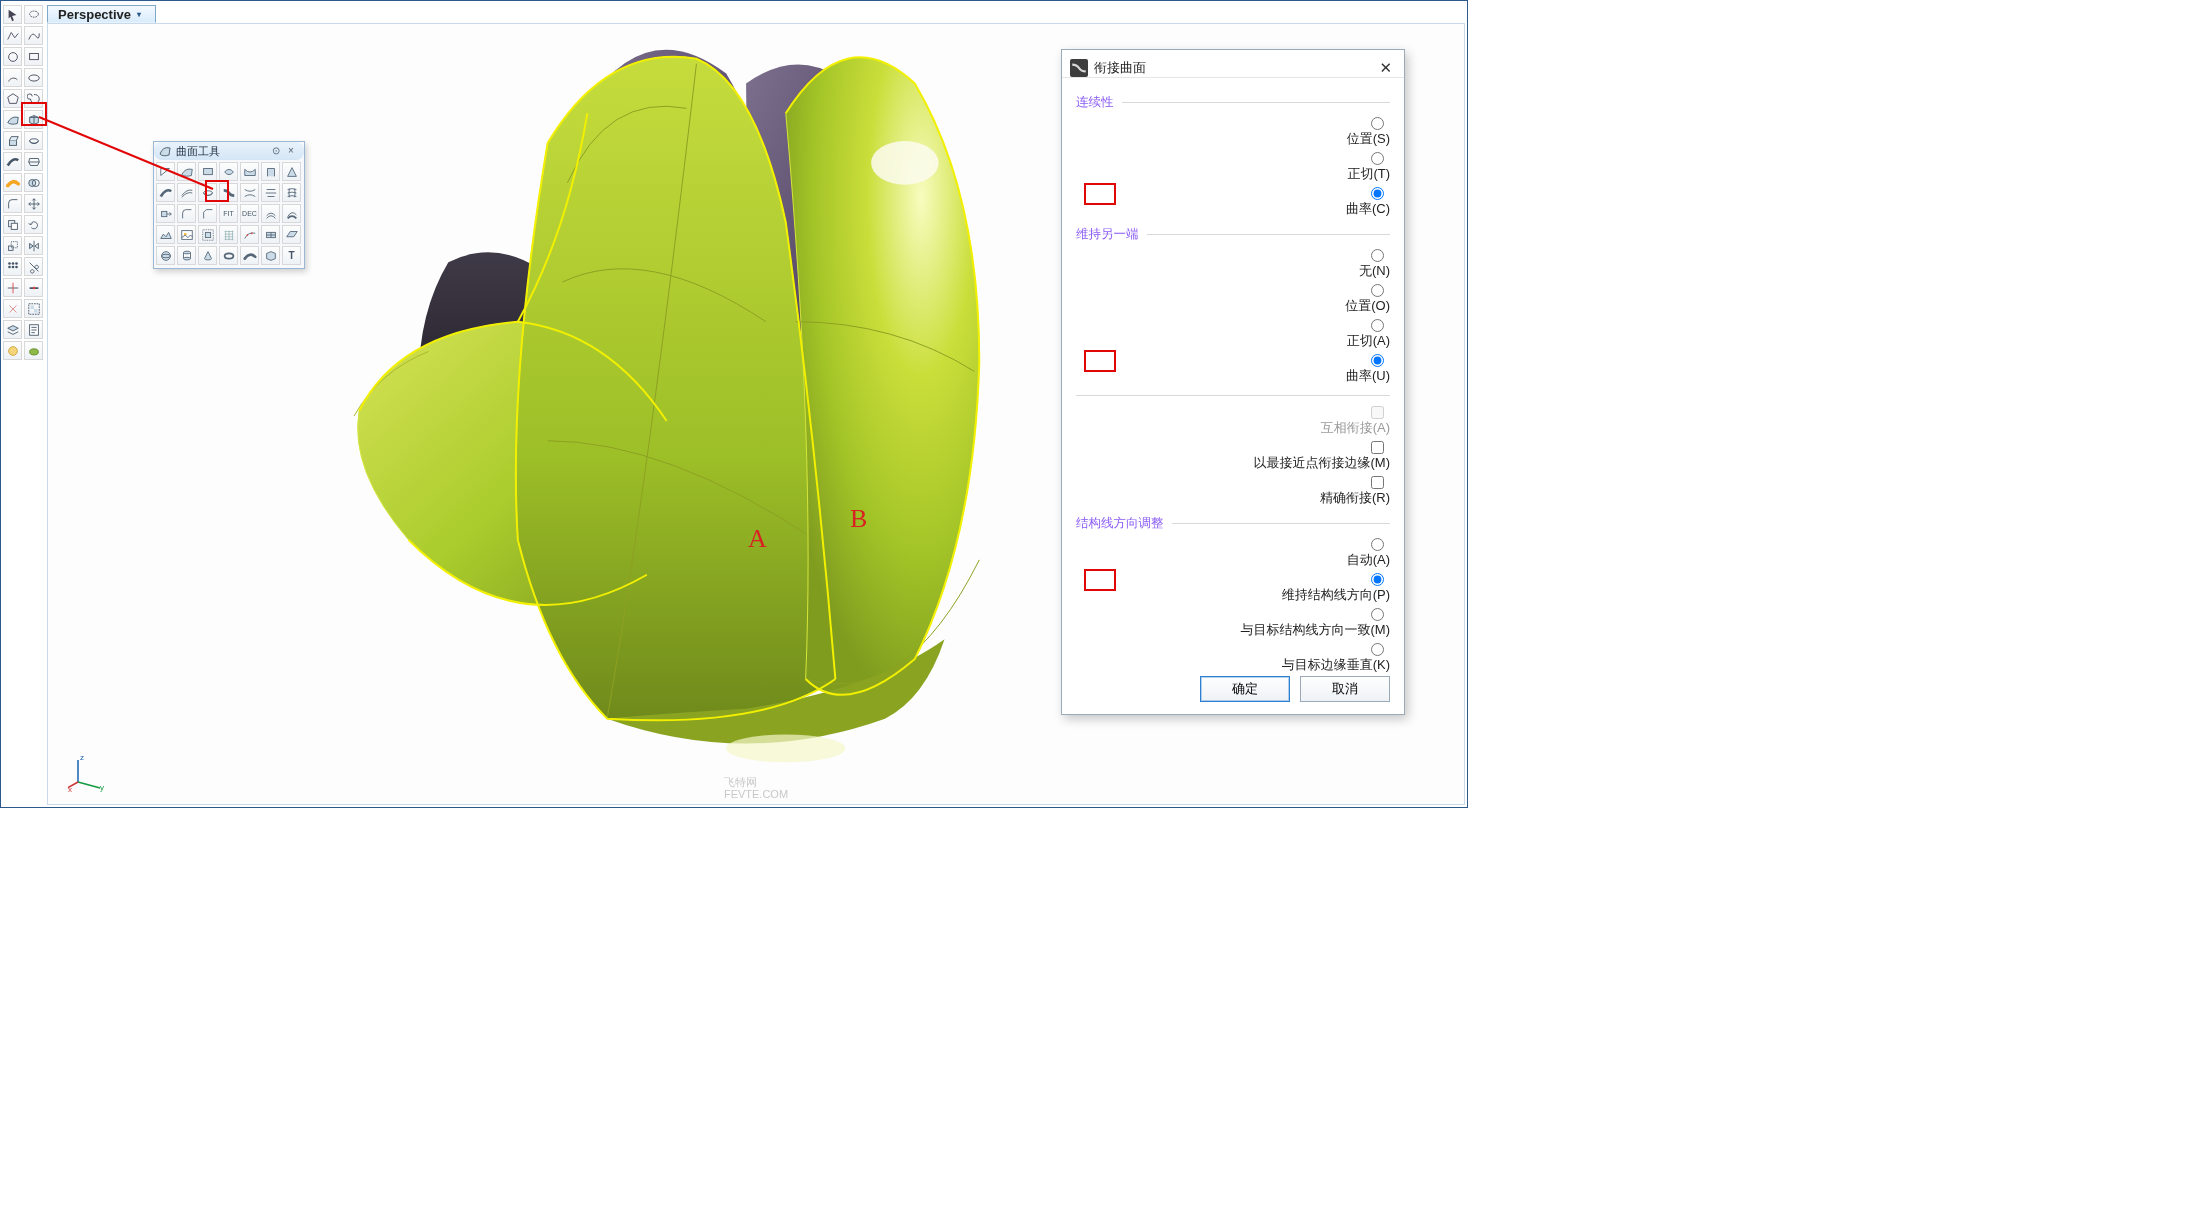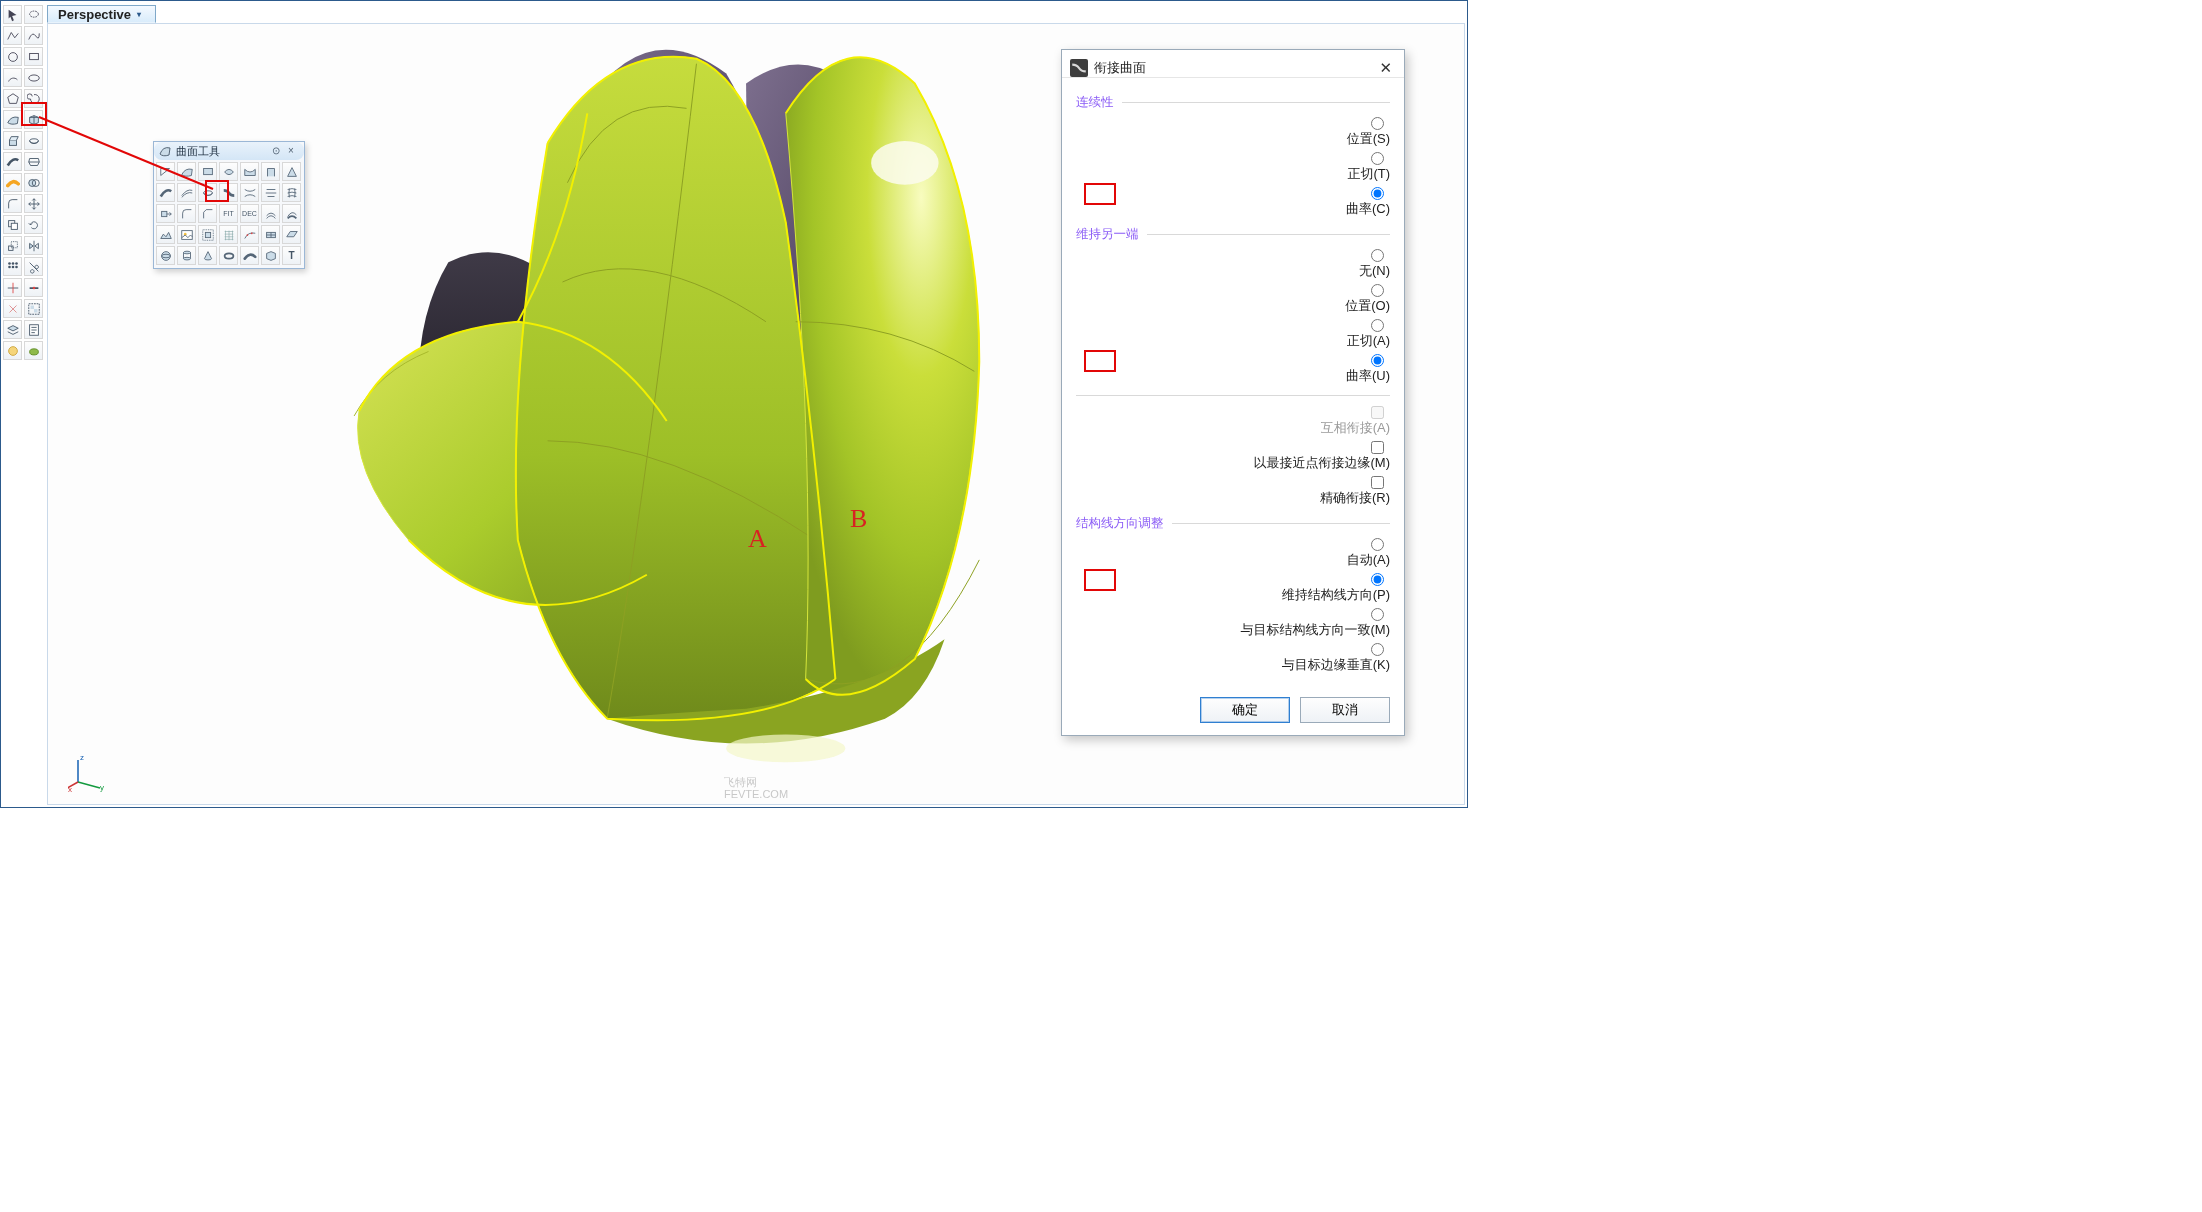--- a/index.html
+++ b/index.html
@@ -106,7 +106,7 @@
   }
   .kv-row .u { width: 52px; text-align: left; font-size: 13px; margin-left: 24px; }
 
-  .dlg-buttons { display: flex; justify-content: flex-end; gap: 10px; margin-top: 21px; }
+  .dlg-buttons { display: flex; justify-content: flex-end; gap: 10px; margin-top: 0; }
   .dlg-buttons button {
     width: 90px; height: 26px; border: 1px solid #9aaab9; background: linear-gradient(#fefefe,#eef2f6);
     font-size: 13px; cursor: pointer;

